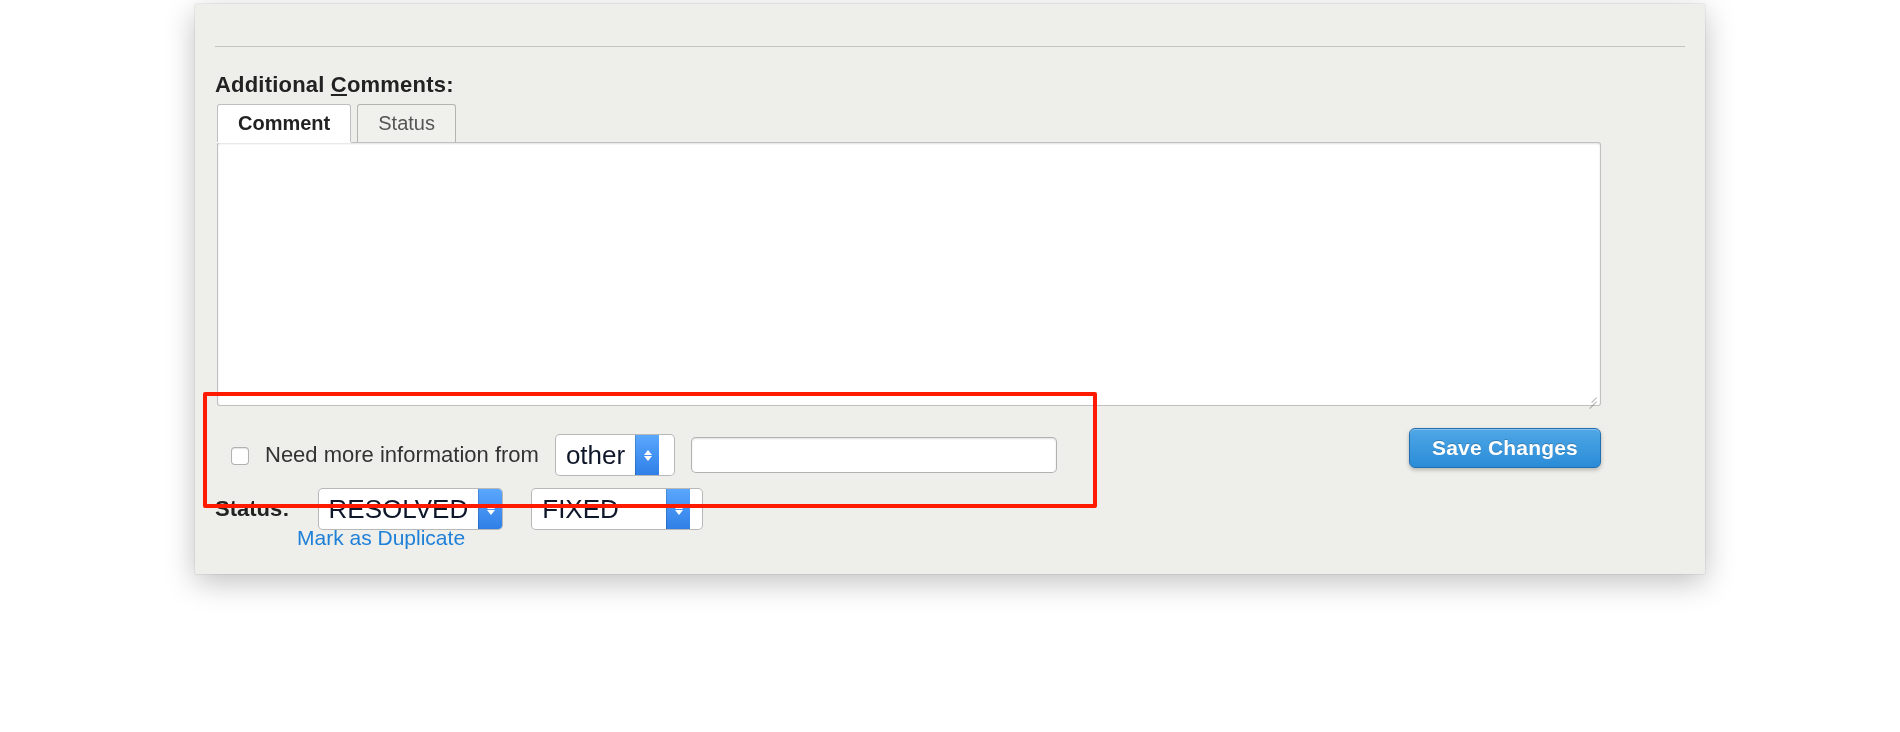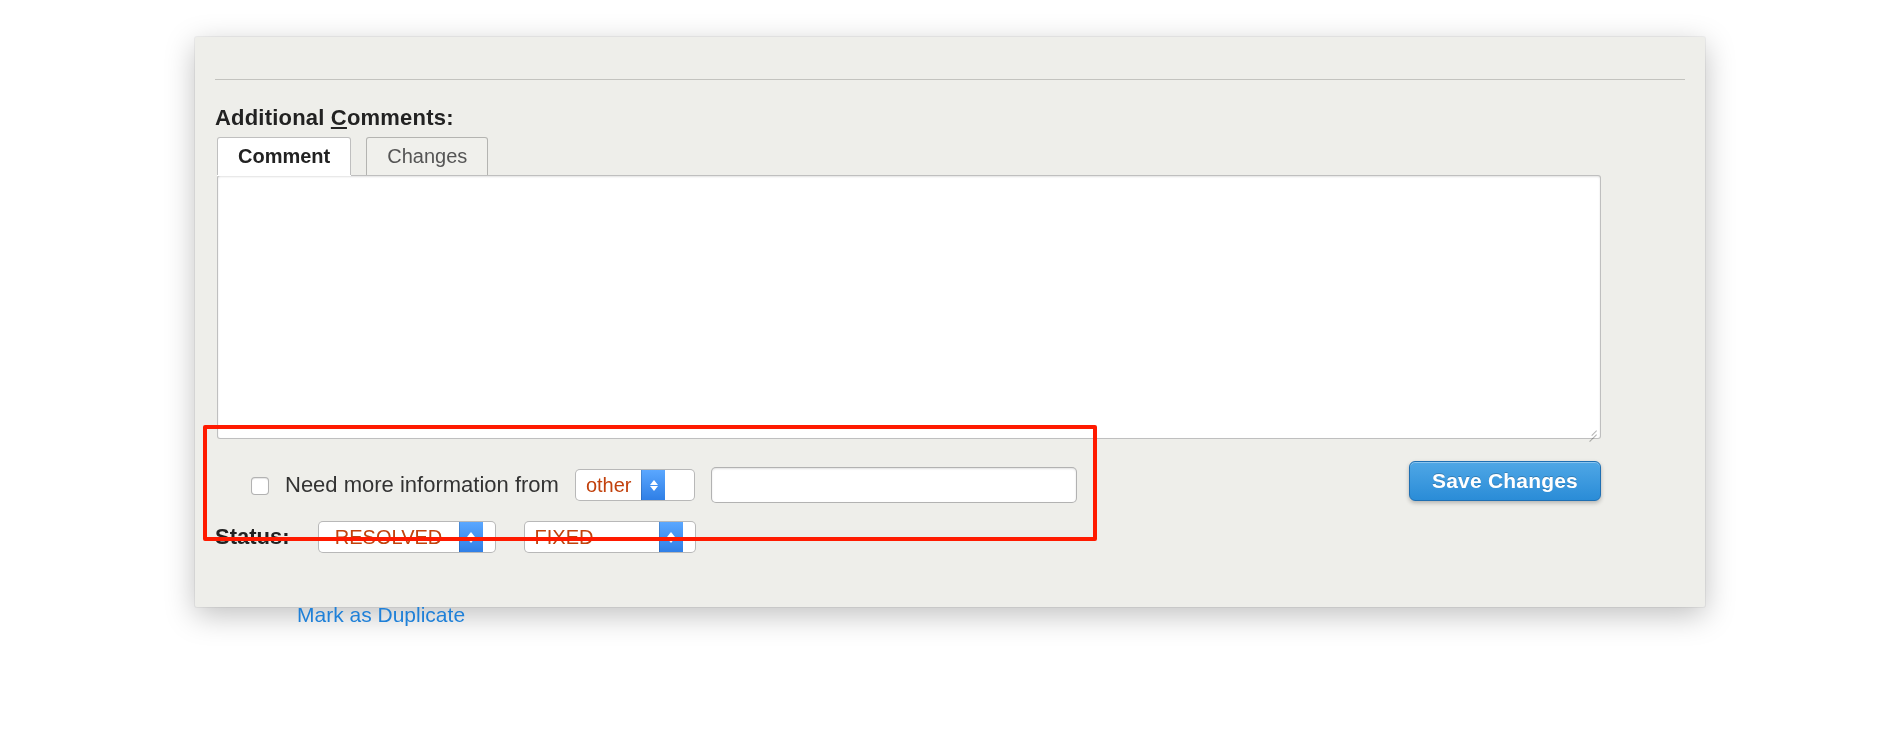--- a/index.html
+++ b/index.html
@@ -17,7 +17,7 @@
     width: 1900px;
     height: 732px;
     background: #fff;
-    padding: 37px;
+    padding: 4px;
   }
   .panel {
     position: relative;

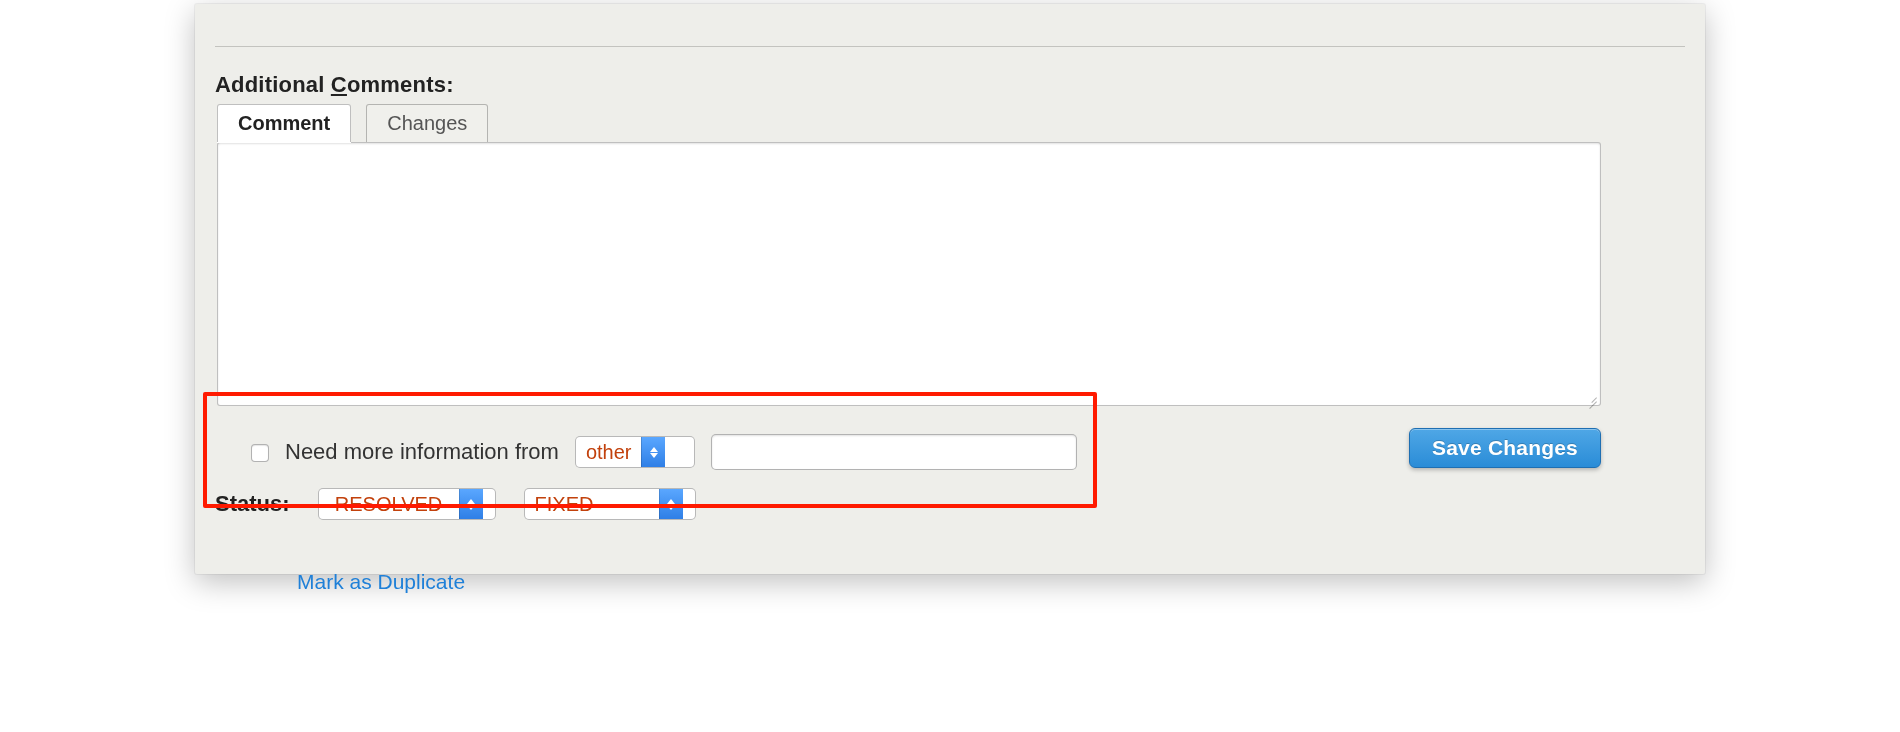--- a/index.html
+++ b/index.html
@@ -54,7 +54,7 @@
     top: 100px;
     display: flex;
     align-items: flex-end;
-    gap: 16px;
+    gap: 7px;
   }
   .tab {
     padding: 7px 20px;

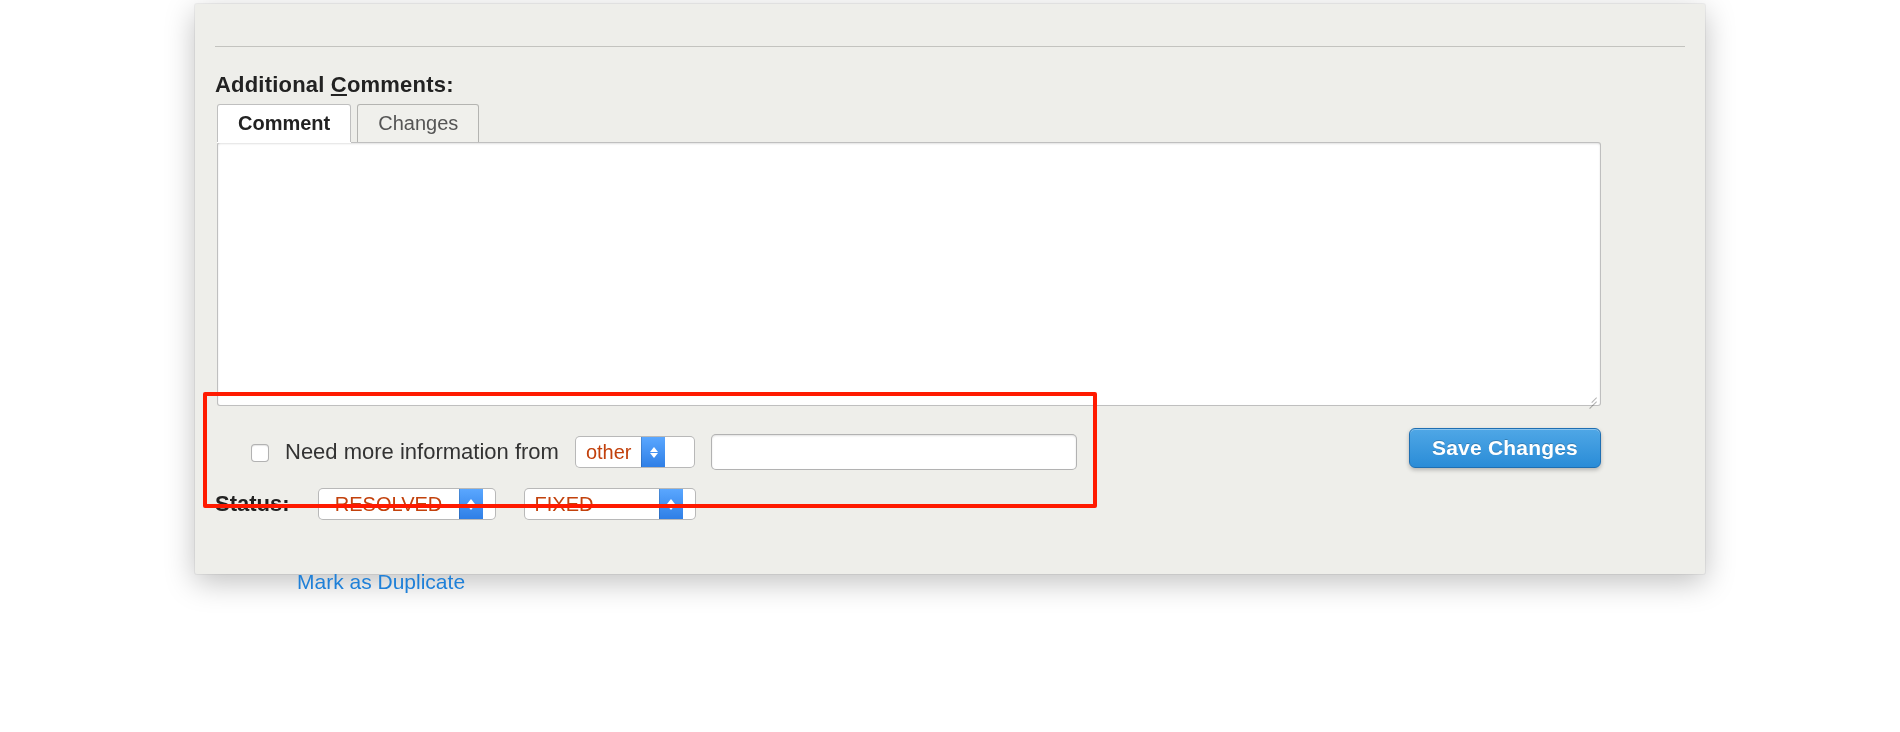--- a/index.html
+++ b/index.html
@@ -260,7 +260,7 @@
 
     <div class="tabs">
       <div class="tab active">Comment</div>
-      <div class="tab">Changes</div>
+      <div class="tab">Status</div>
     </div>
 
     <div class="textarea-wrap">

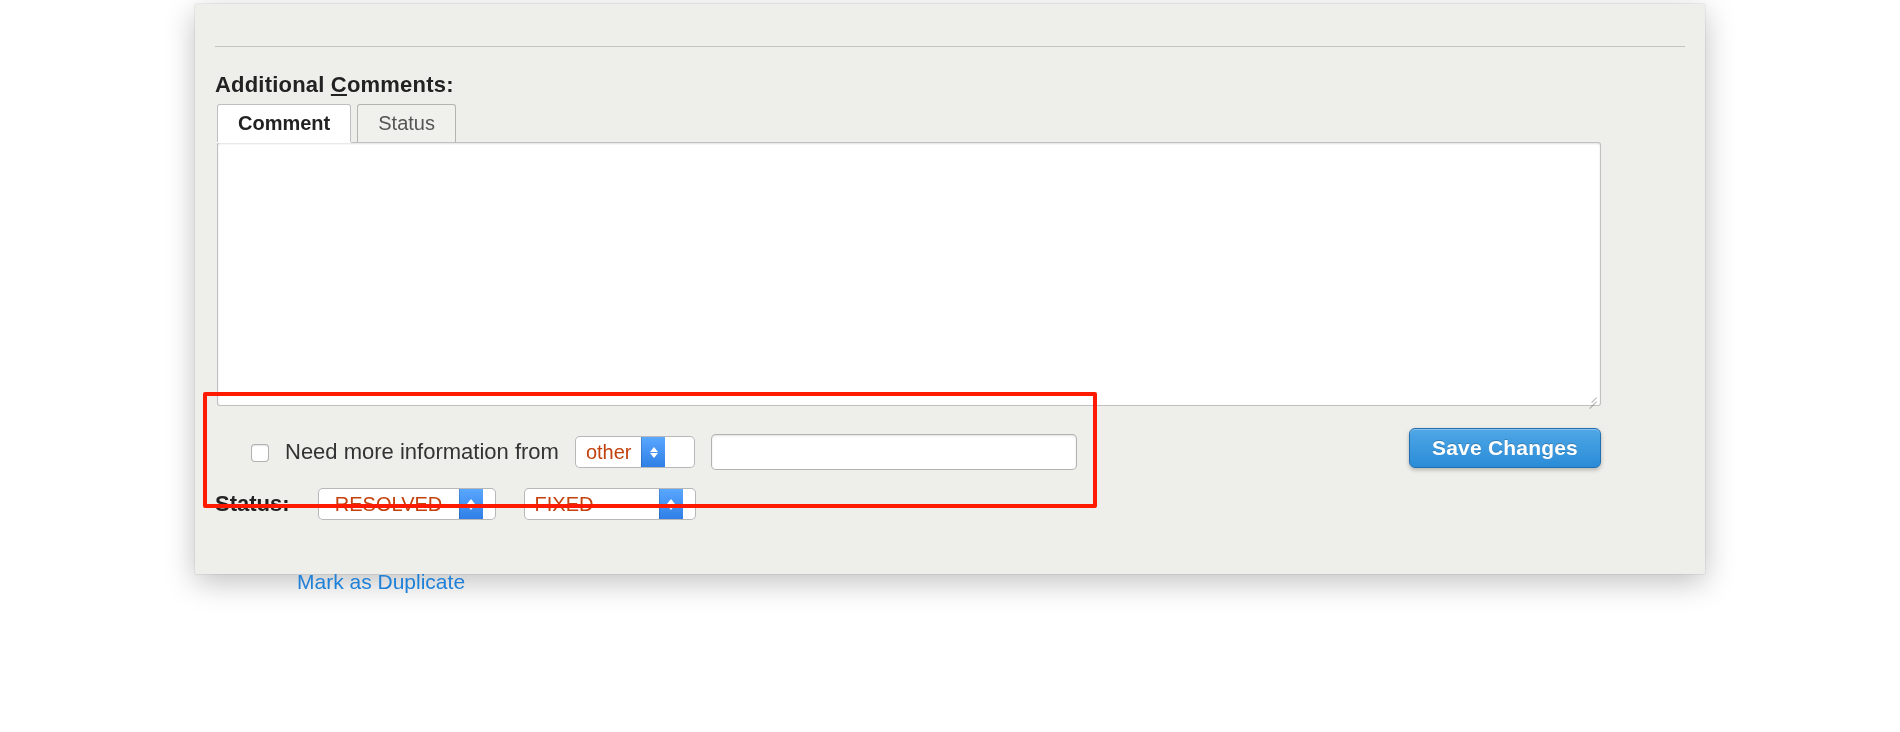--- a/index.html
+++ b/index.html
@@ -143,7 +143,6 @@
     gap: 16px;
     font-size: 22px;
     color: #333;
-    margin-left: 20px;
   }
   .mac-checkbox {
     width: 18px;

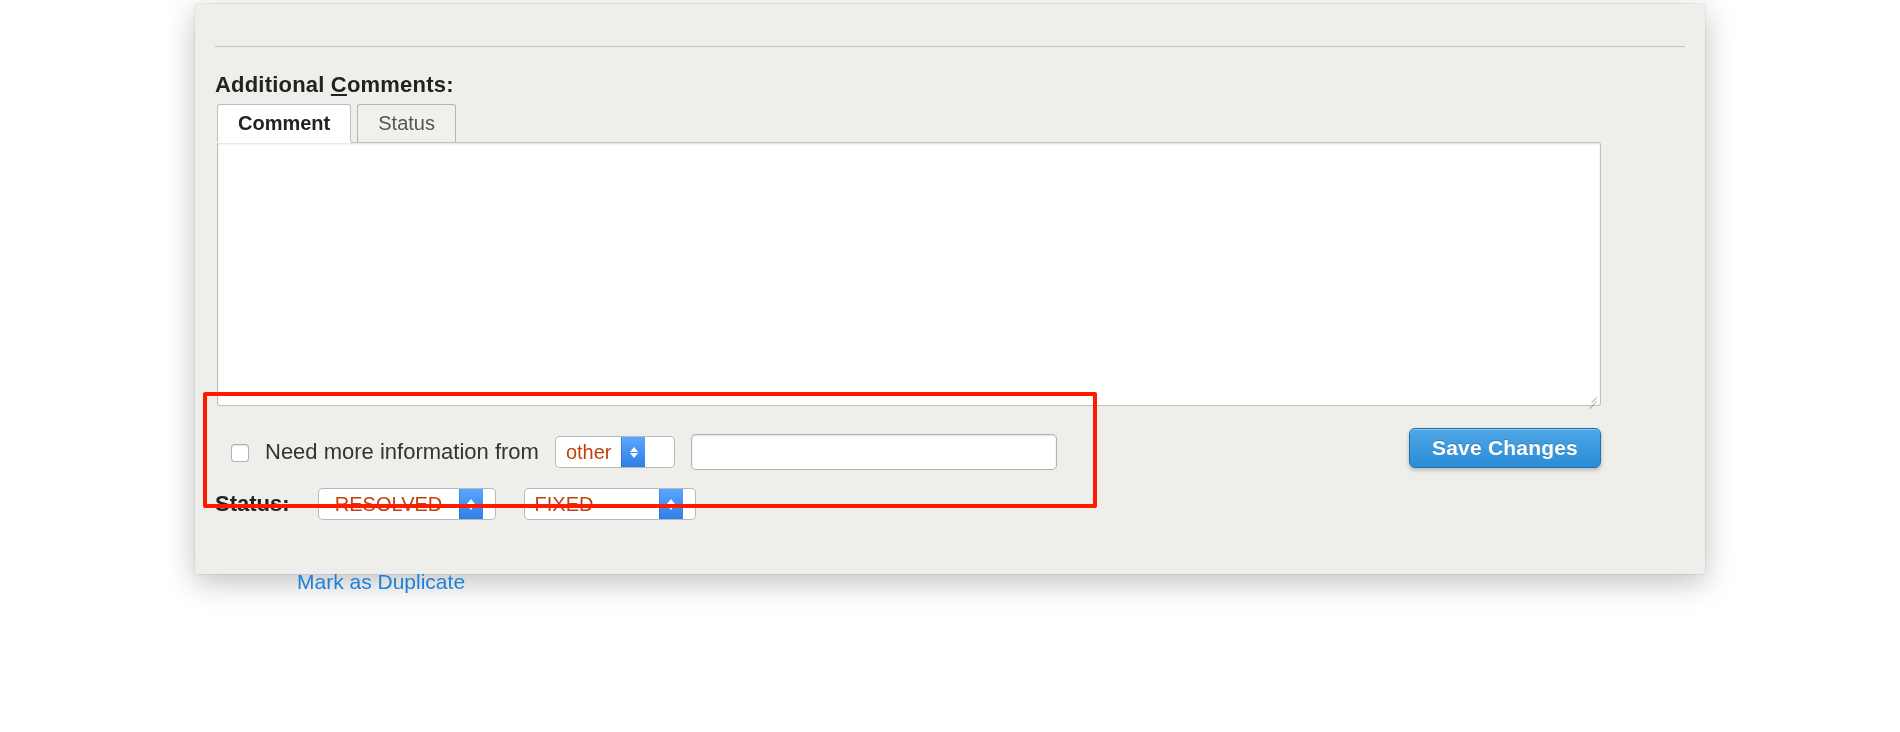--- a/index.html
+++ b/index.html
@@ -158,13 +158,13 @@
   .mac-select {
     display: inline-flex;
     align-items: center;
-    height: 32px;
+    height: 42px;
     background: #fff;
     border: 1px solid rgba(0,0,0,0.28);
     border-radius: 5px;
     overflow: hidden;
-    font-size: 20px;
-    color: #c2410c;
+    font-size: 26px;
+    color: #0f172a;
     cursor: pointer;
     box-shadow: inset 0 1px 0 rgba(255,255,255,0.6);
   }

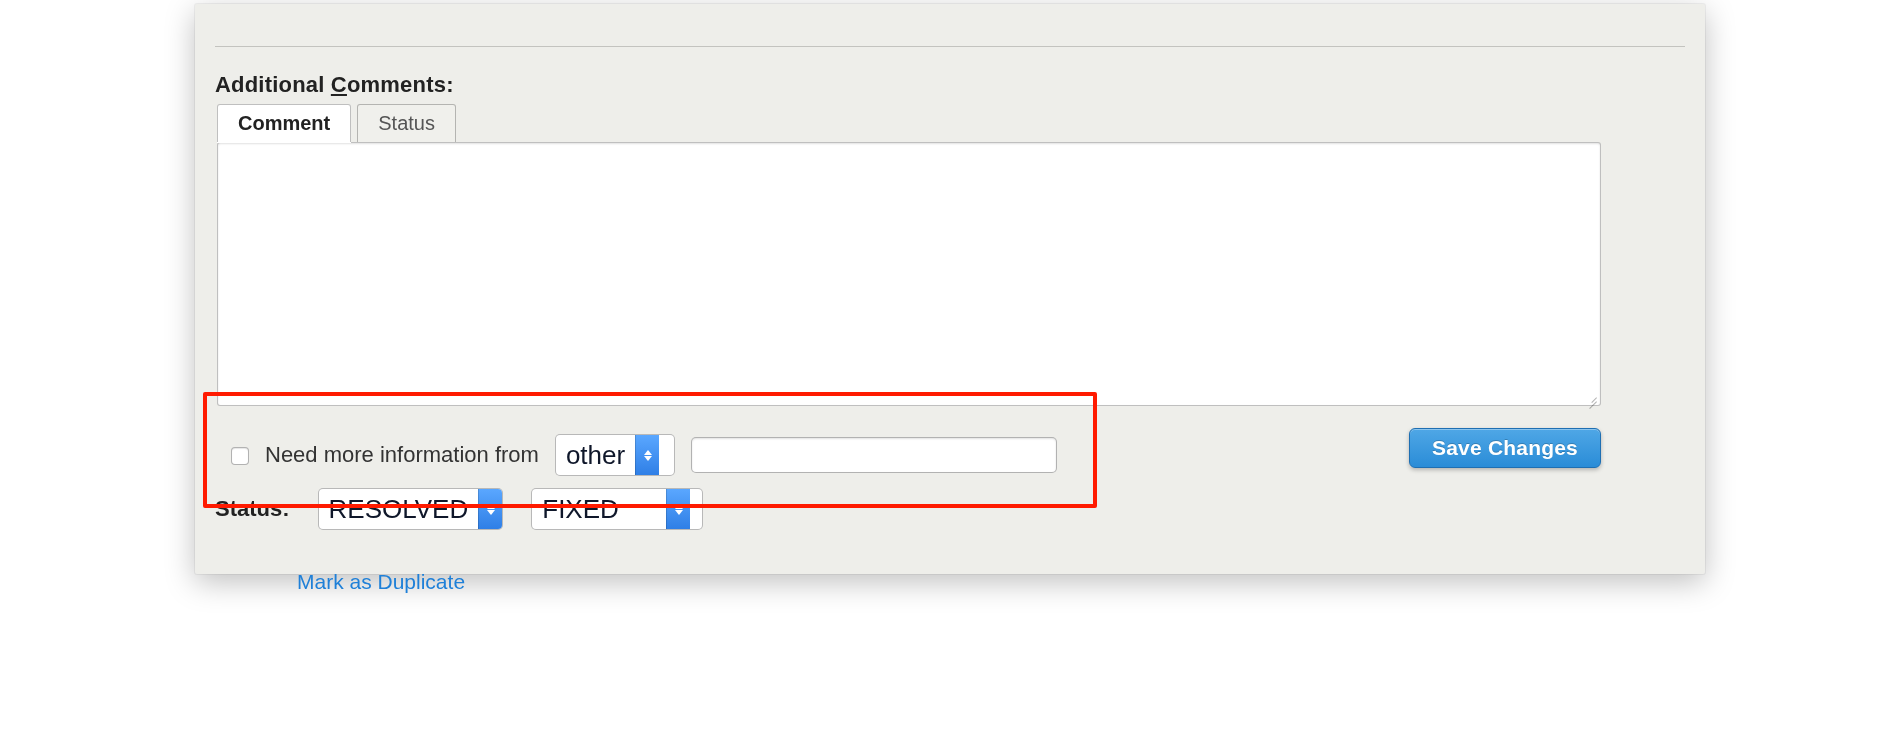--- a/index.html
+++ b/index.html
@@ -226,7 +226,6 @@
     font-size: 21px;
     color: #1f80d8;
     cursor: pointer;
-    margin-top: 44px;
   }
 
   .save-btn {

